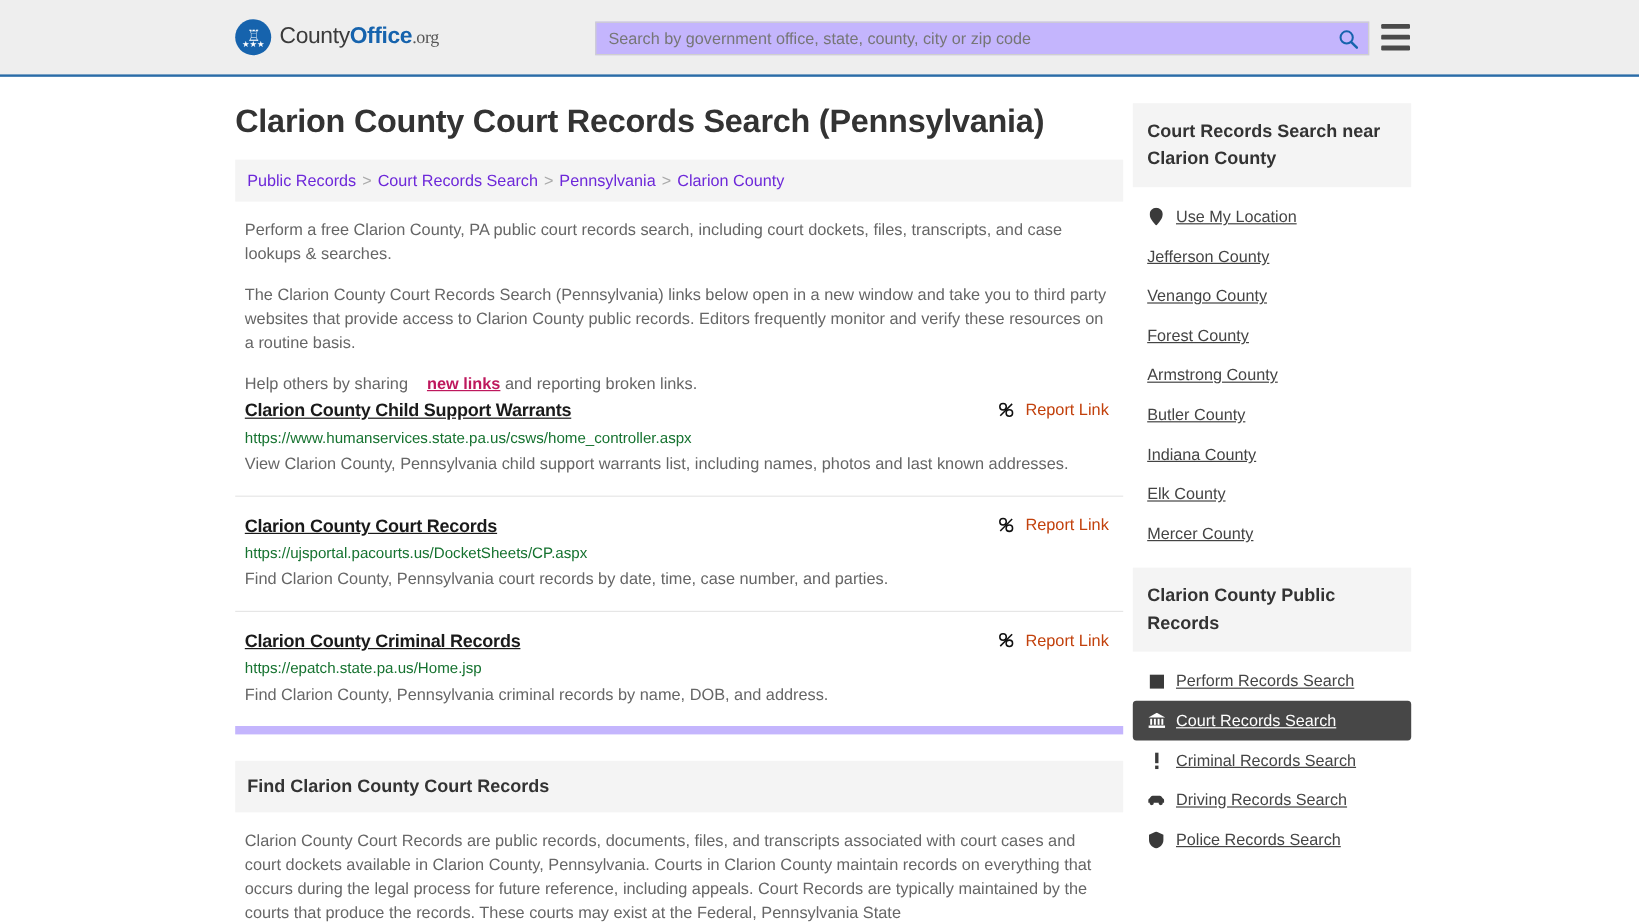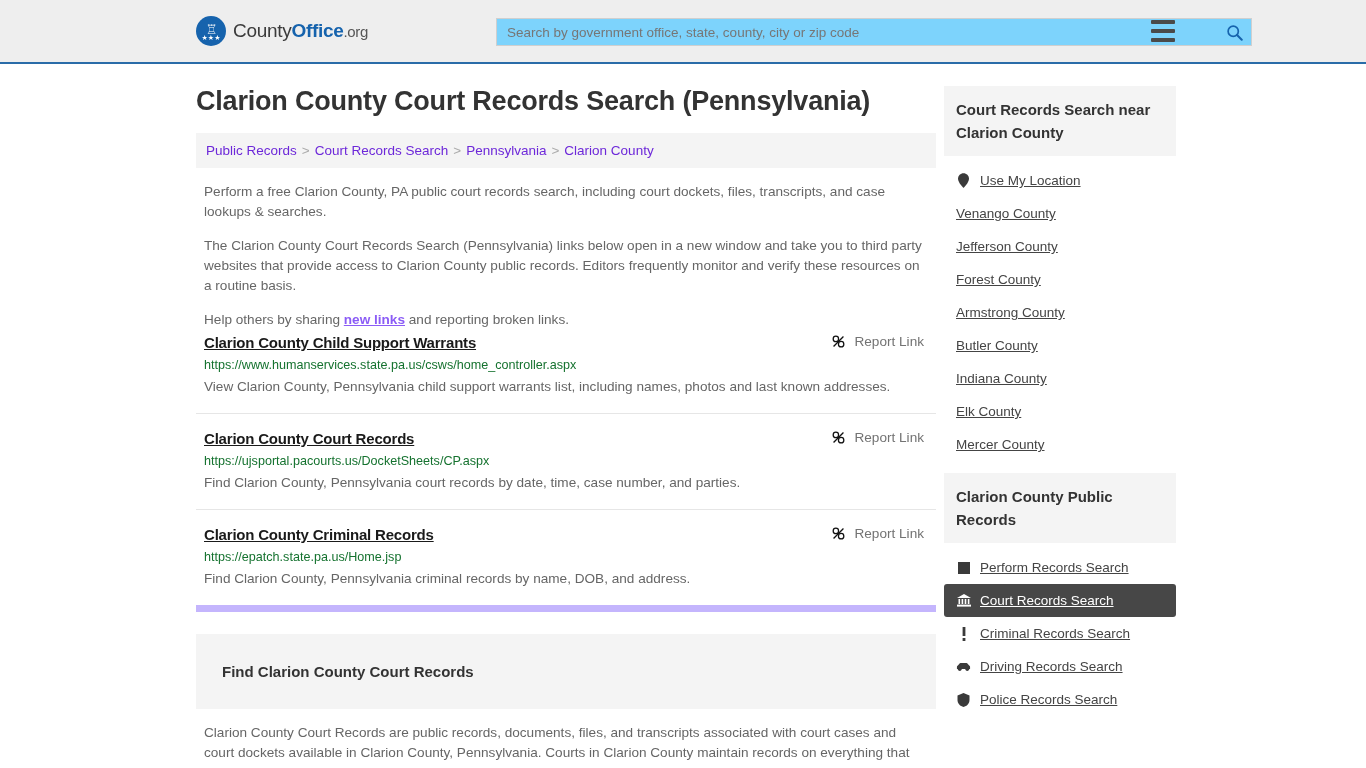--- a/index.html
+++ b/index.html
@@ -51,7 +51,7 @@
   }
   .logo-text .b { color: #1663ad; font-weight: bold; }
   .logo-text .c { font-weight: normal; }
-  .logo-text .tld { font-size: 15px; color: #555; }
+  .logo-text .tld { font-size: 15px; color: #555; font-family: Liberation Serif, serif; }
 
   .search-wrap {
     position: absolute;

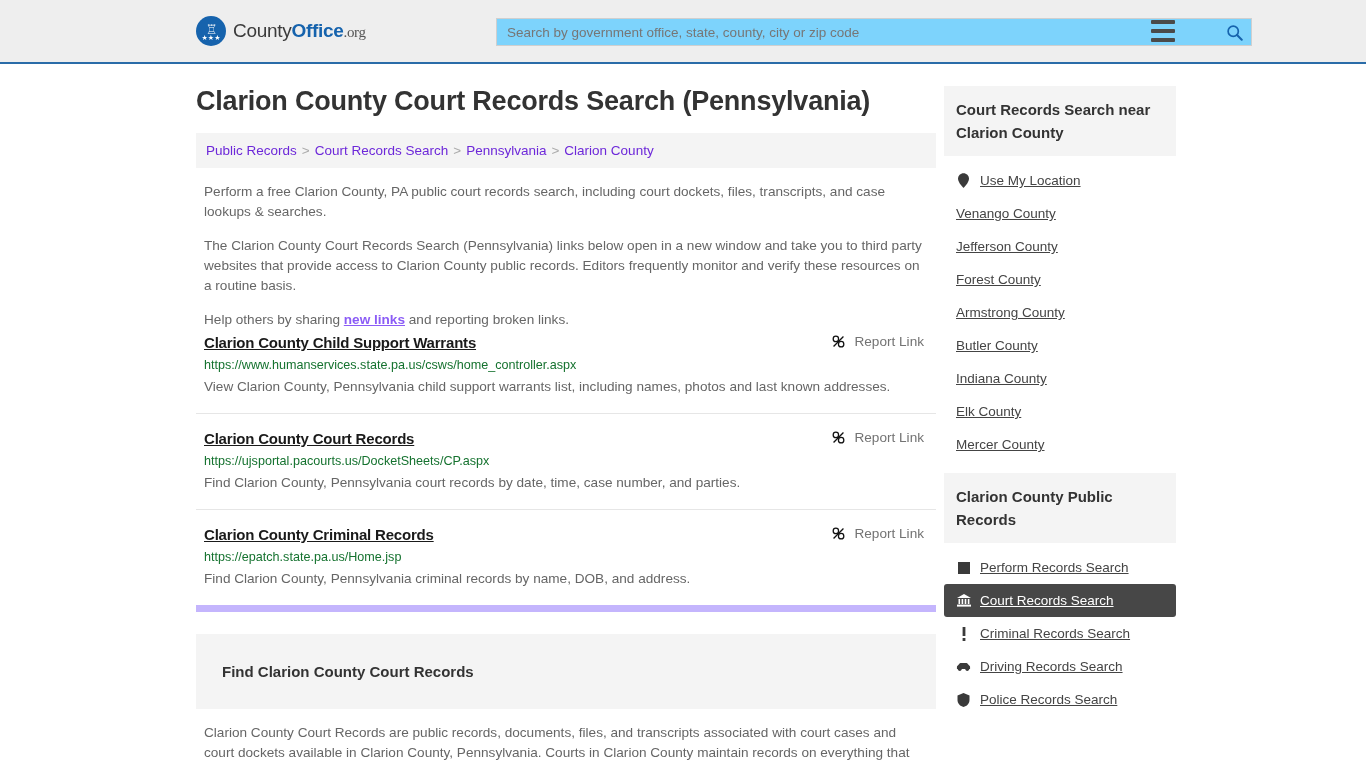--- a/index.html
+++ b/index.html
@@ -57,9 +57,9 @@
     position: absolute;
     left: 496px;
     top: 18px;
-    width: 756px;
+    width: 645px;
     height: 28px;
-    background: #7dd3fc;
+    background: #c4b5fd;
     border: 1px solid #cfcfcf;
     display: flex;
     align-items: center;

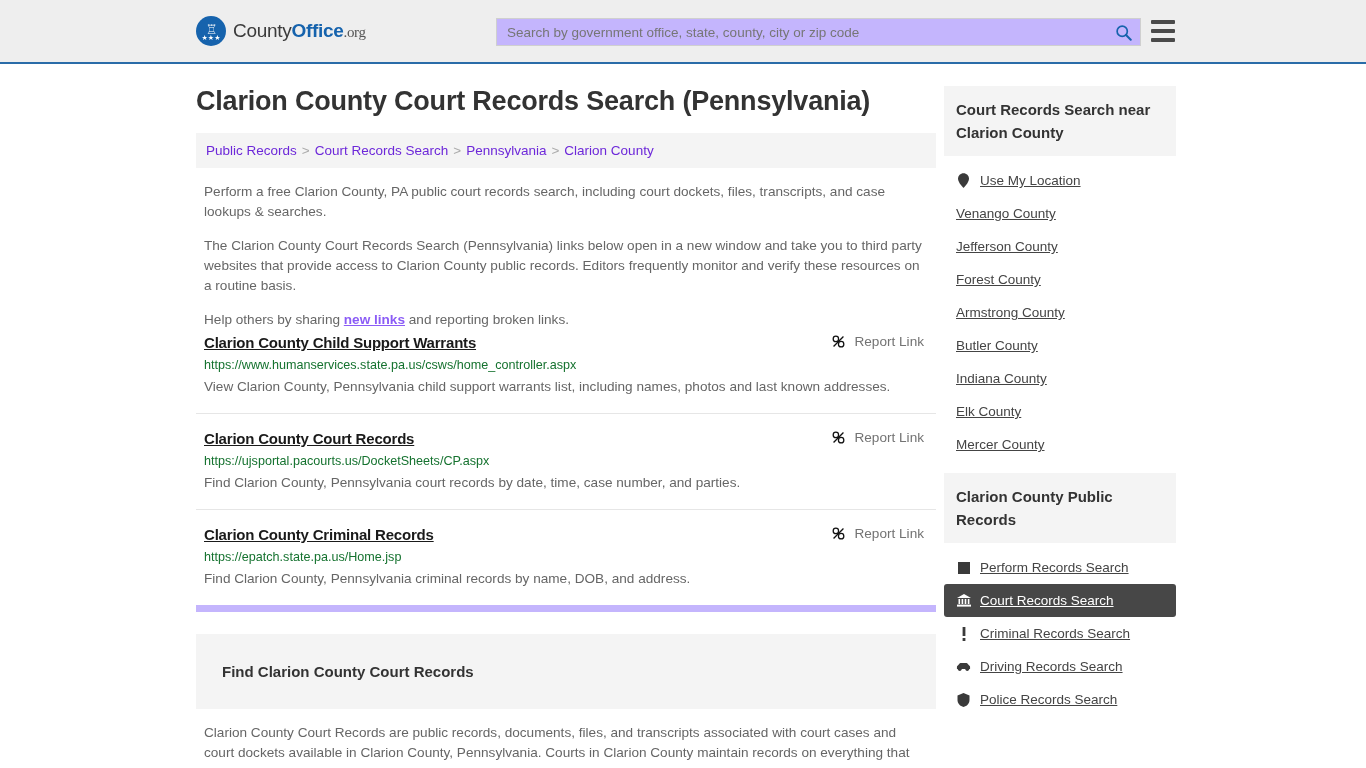--- a/index.html
+++ b/index.html
@@ -354,10 +354,10 @@
         </div>
 
         <div class="side-item noicon">
+          <span class="lbl">Jefferson County</span>
+        </div>
+        <div class="side-item noicon">
           <span class="lbl">Venango County</span>
-        </div>
-        <div class="side-item noicon">
-          <span class="lbl">Jefferson County</span>
         </div>
         <div class="side-item noicon">
           <span class="lbl">Forest County</span>

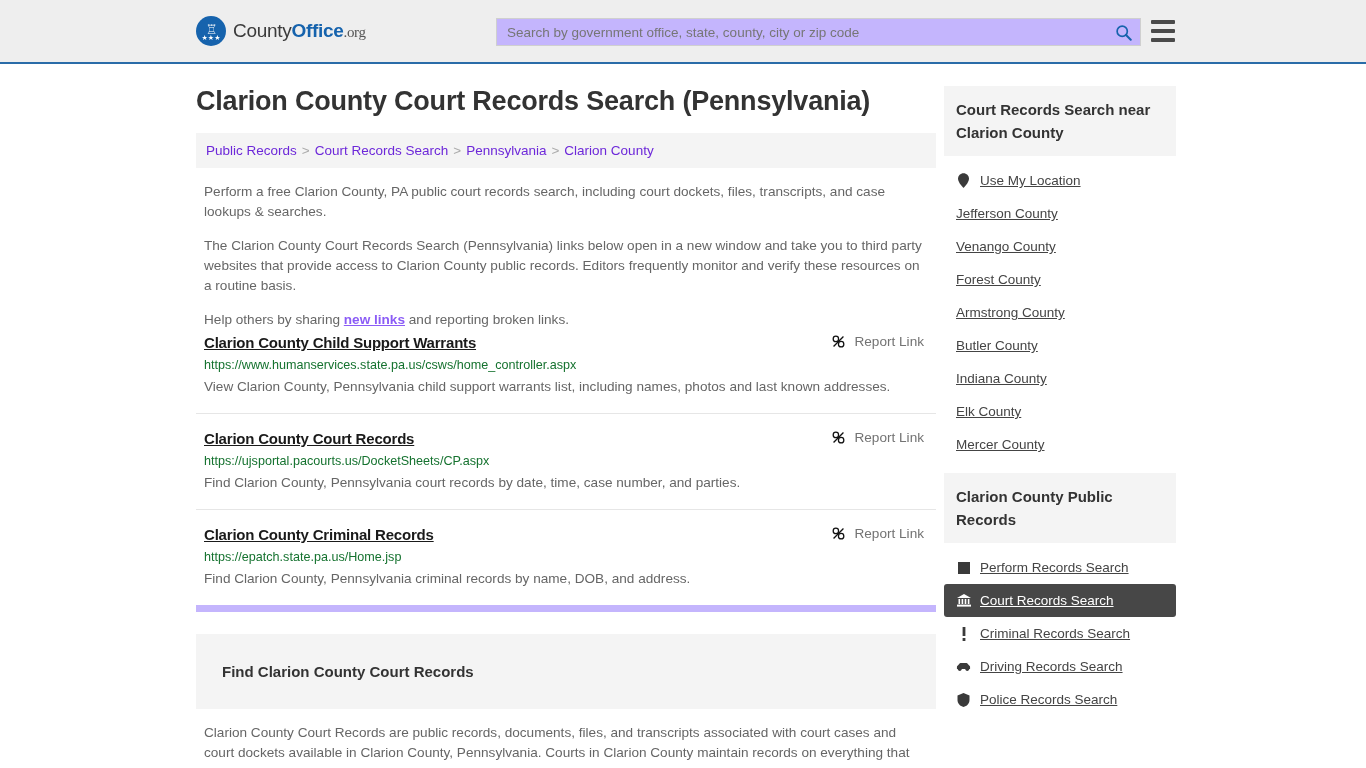--- a/index.html
+++ b/index.html
@@ -128,7 +128,7 @@
     margin: 14px 0 0 0;
     padding: 0 8px;
   }
-  .intro p a { color: #8b5cf6; font-weight: bold; text-decoration: underline; }
+  .intro p a { color: #be185d; font-weight: bold; text-decoration: underline; margin-left: 12px; }
 
   
   .results { }

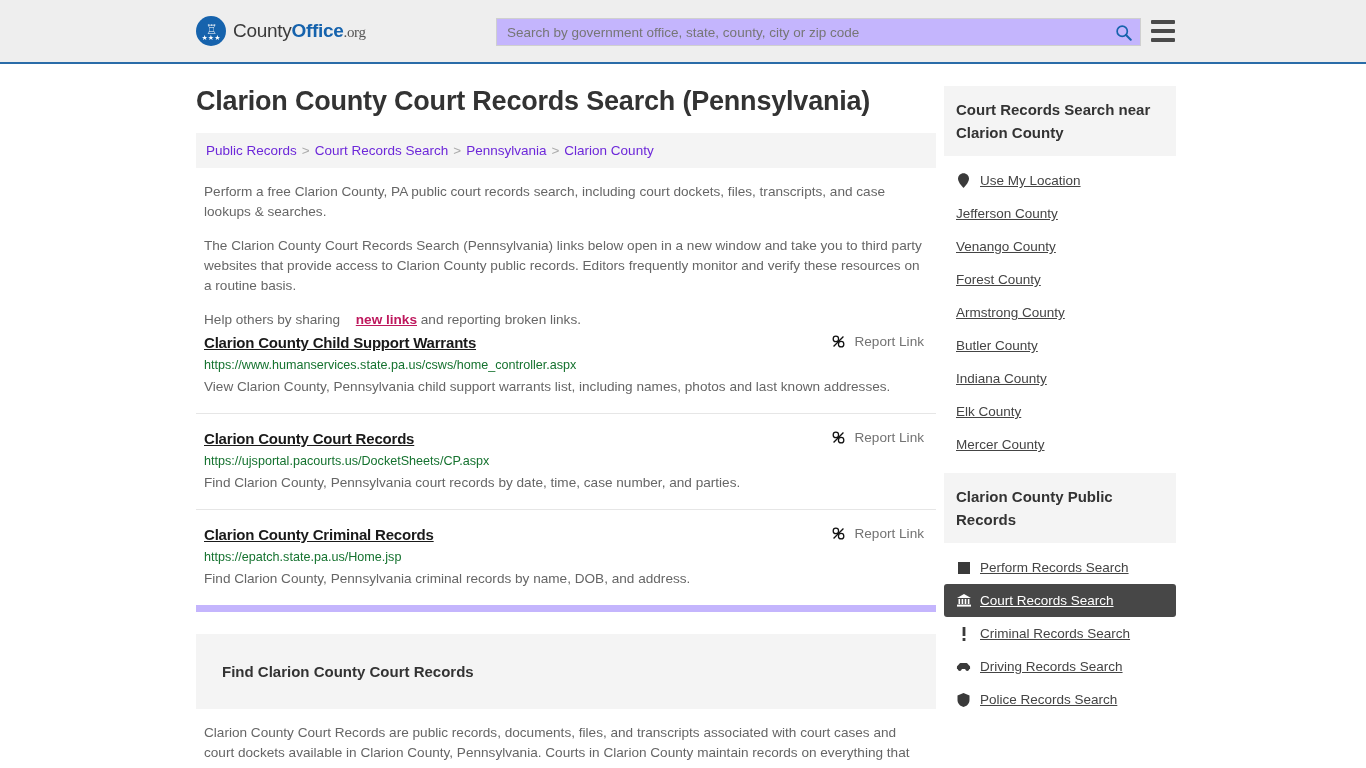--- a/index.html
+++ b/index.html
@@ -156,7 +156,7 @@
     align-items: center;
     gap: 8px;
     font-size: 13.6px;
-    color: #737373;
+    color: #c2410c;
     cursor: pointer;
     white-space: nowrap;
     padding-right: 4px;

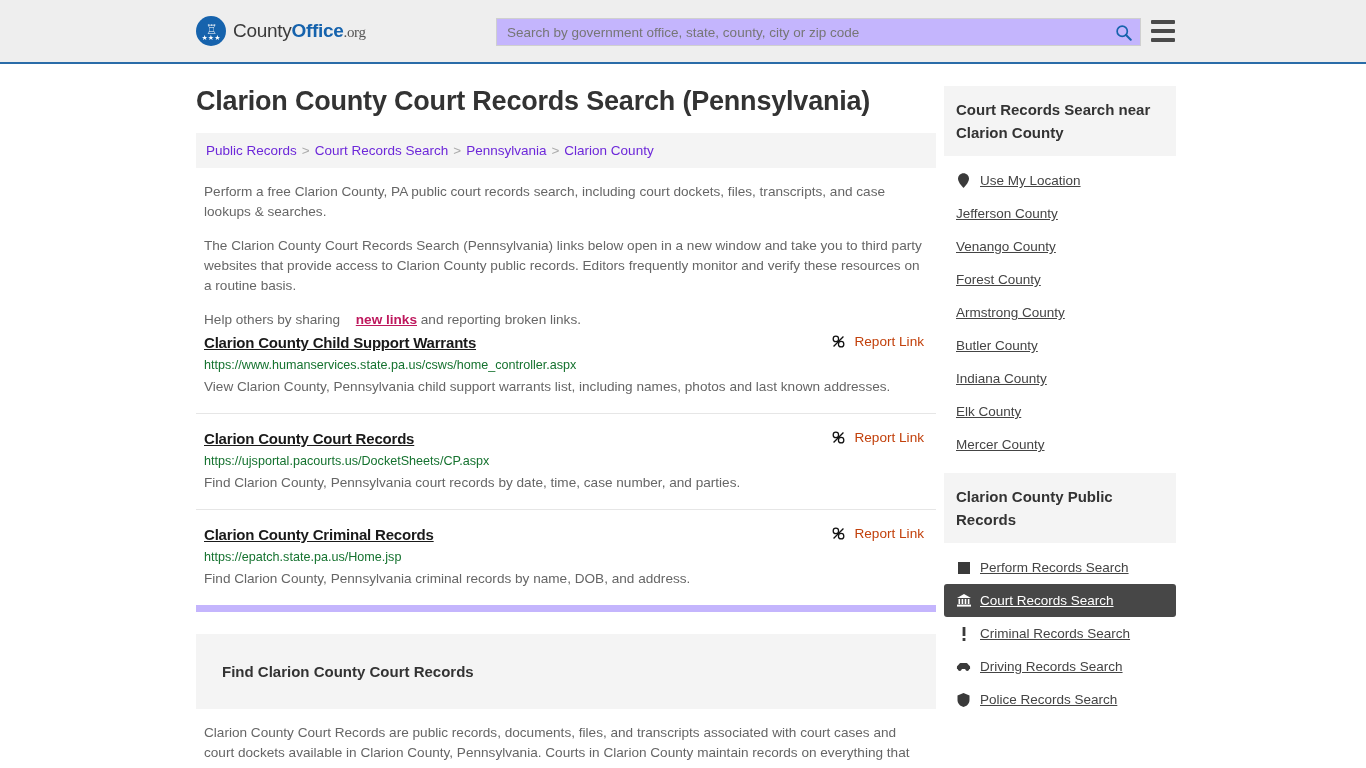--- a/index.html
+++ b/index.html
@@ -181,7 +181,7 @@
     margin-top: 22px;
   }
   .find-box h2 {
-    margin: 16px;
+    margin: 0;
     font-size: 15px;
     font-weight: bold;
     color: #333333;

